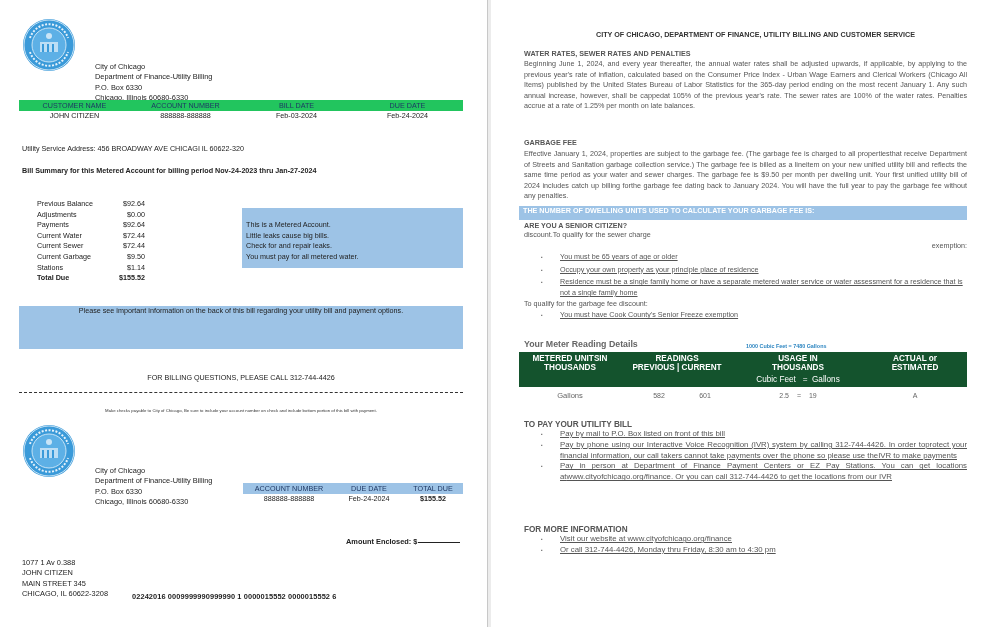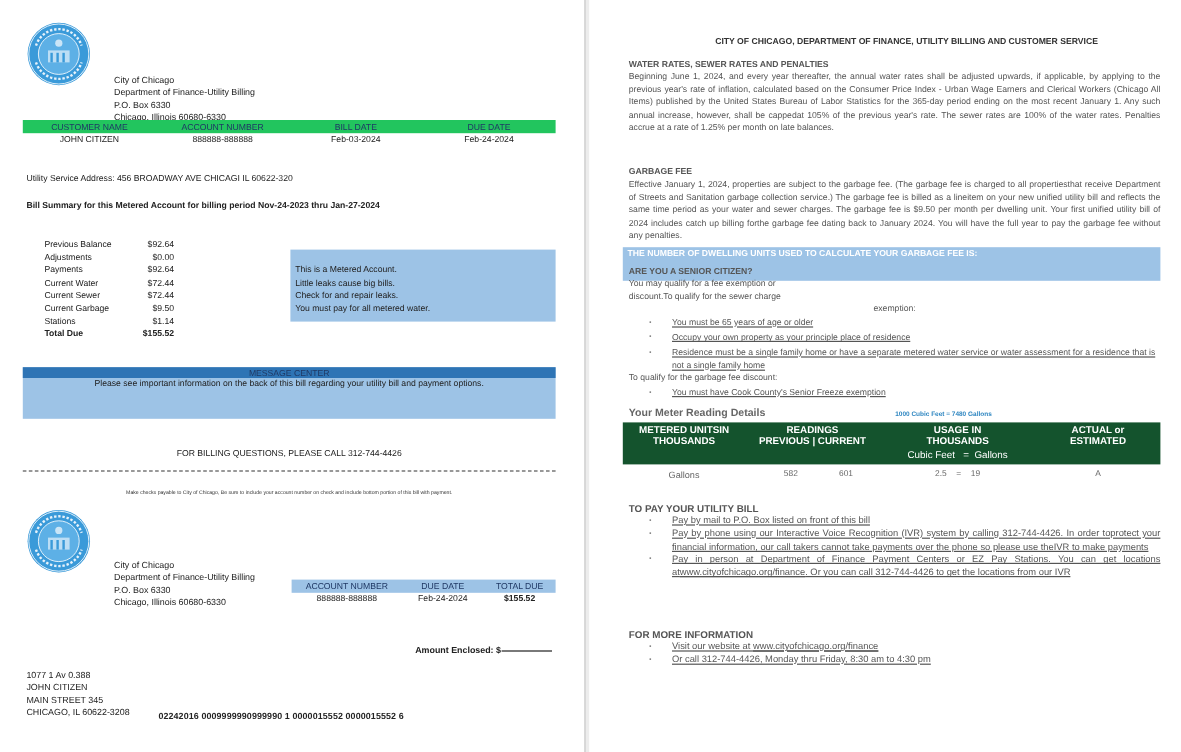--- a/index.html
+++ b/index.html
@@ -59,7 +59,7 @@
   .bullets li { position: relative; padding-left: 36px; text-decoration: underline; }
   .bullets li::before { content: "\25AA"; position: absolute; left: 17px; font-size: 5px; color: #777; }
 
-  .garbage-bar { position: absolute; left: 519px; top: 206px; width: 448px; height: 28px; background: #9dc3e6; font-size: 7.2px; line-height: 10px; color: #fff; font-weight: bold; padding-left: 4px; }
+  .garbage-bar { position: absolute; left: 519px; top: 206px; width: 448px; height: 14px; background: #9dc3e6; font-size: 7.2px; line-height: 10px; color: #fff; font-weight: bold; padding-left: 4px; }
 
   .meter-title { position: absolute; left: 524px; top: 339px; font-size: 8.8px; font-weight: bold; color: #666; }
   .meter-conv { position: absolute; left: 746px; top: 343px; font-size: 5.4px; font-weight: bold; color: #2e86c1; }

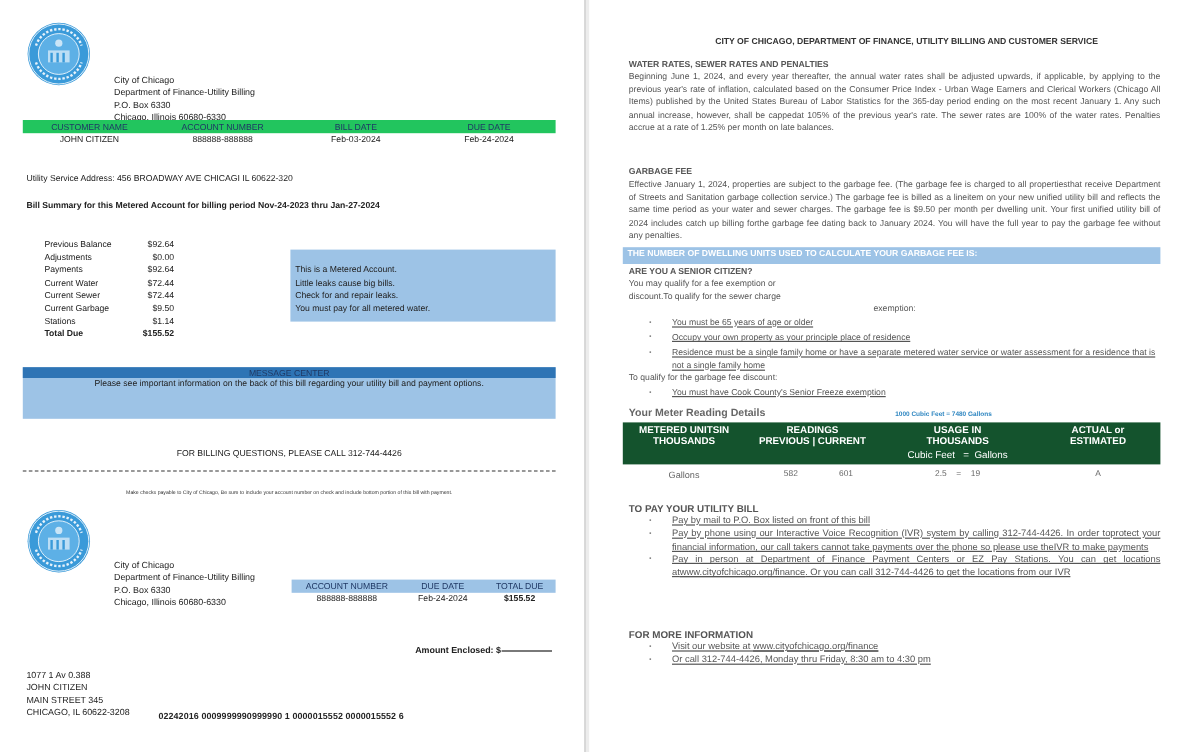--- a/index.html
+++ b/index.html
@@ -237,7 +237,6 @@
 
 <div class="abs" style="left:524px;top:221px;width:443px;">
   <div class="sec-head">ARE YOU A SENIOR CITIZEN?</div>
-  <div class="para" style="margin-top:1px;text-align:left;">You may qualify for a fee exemption or</div>
   <div class="para" style="text-align:left;">discount.To qualify for the sewer charge</div>
   <div class="para" style="text-align:center;">exemption:</div>
   <ul class="bullets" style="margin-top:1px;">

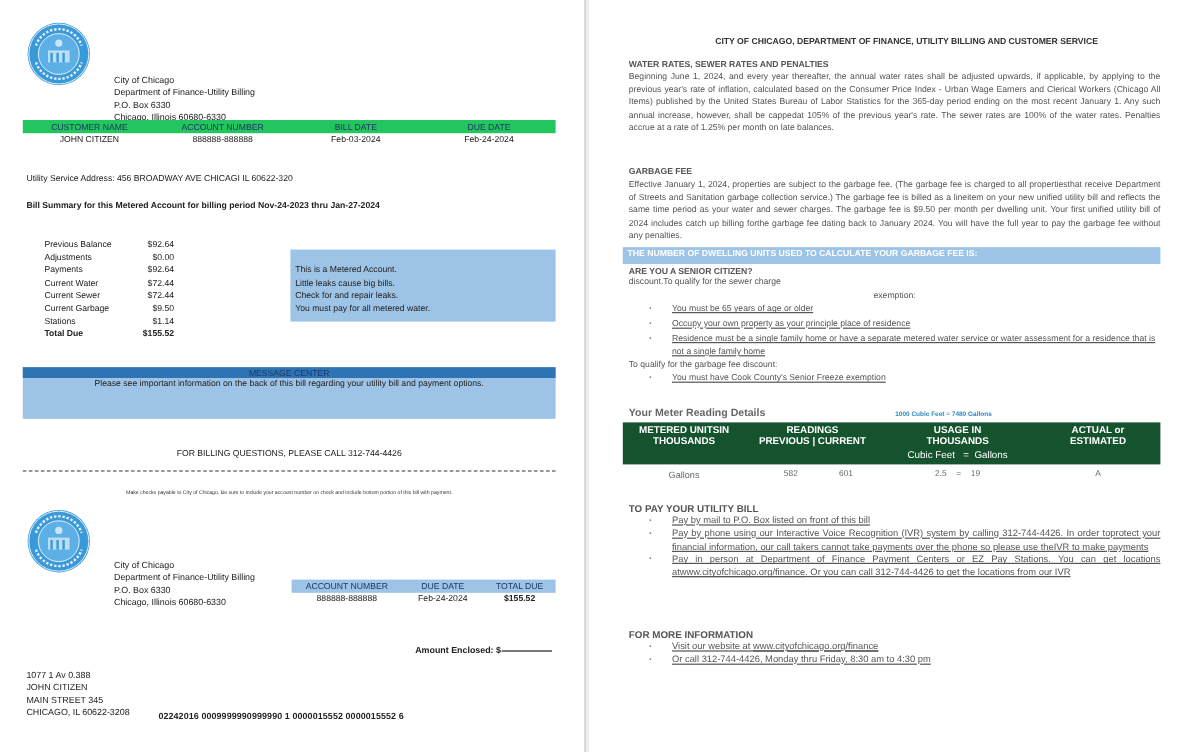--- a/index.html
+++ b/index.html
@@ -238,7 +238,7 @@
 <div class="abs" style="left:524px;top:221px;width:443px;">
   <div class="sec-head">ARE YOU A SENIOR CITIZEN?</div>
   <div class="para" style="text-align:left;">discount.To qualify for the sewer charge</div>
-  <div class="para" style="text-align:center;">exemption:</div>
+  <div class="para" style="text-align:right;">exemption:</div>
   <ul class="bullets" style="margin-top:1px;">
     <li>You must be 65 years of age or older</li>
     <li style="margin-top:2px;">Occupy your own property as your principle place of residence</li>

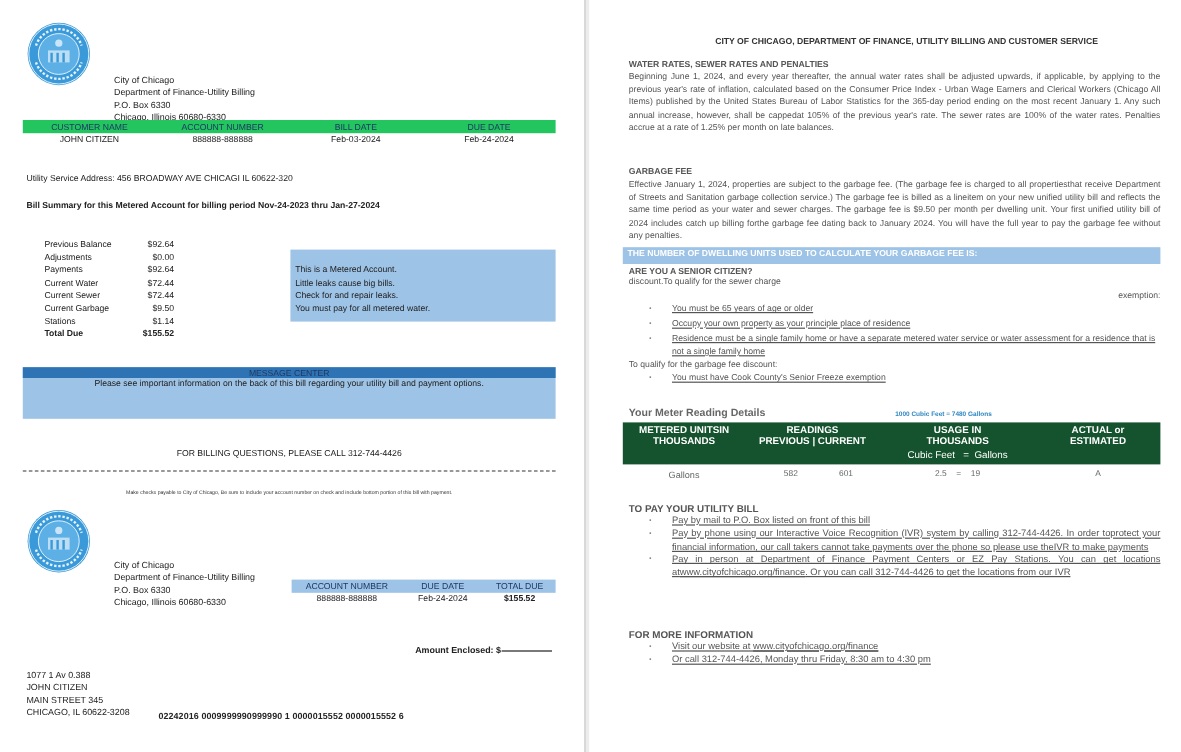--- a/index.html
+++ b/index.html
@@ -159,7 +159,6 @@
   </div>
 
   <div class="msg-center">
-    <div class="msg-title">MESSAGE CENTER</div>
     <div class="msg-body">Please see important information on the back of this bill regarding your utility bill and payment options.</div>
   </div>
 

